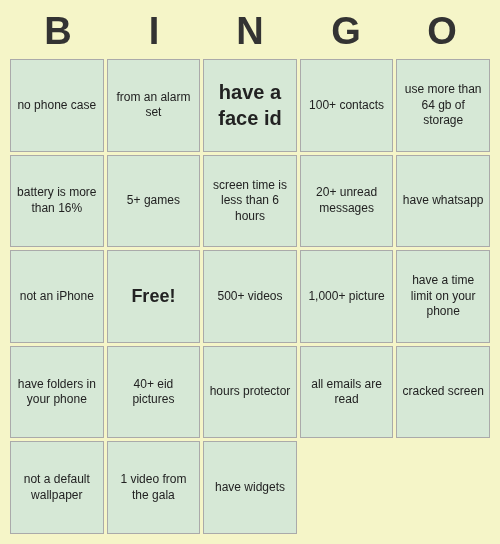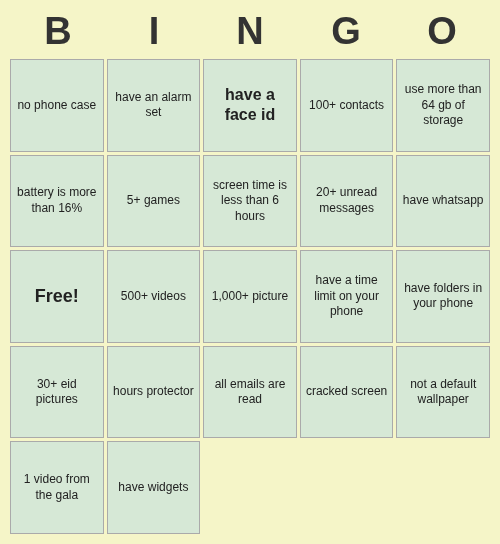--- a/index.html
+++ b/index.html
@@ -69,7 +69,7 @@
 
 <div class="bingo-grid">
 <div class="bingo-cell">no phone case</div>
-    <div class="bingo-cell">have an alarm set</div>
+    <div class="bingo-cell">from an alarm set</div>
     <div class="bingo-cell large-text">have a face id</div>
     <div class="bingo-cell">100+ contacts</div>
     <div class="bingo-cell">use more than 64 gb of storage</div>

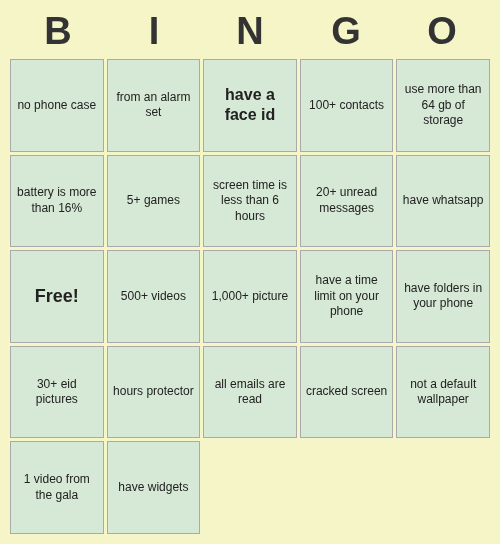--- a/index.html
+++ b/index.html
@@ -52,7 +52,7 @@
       font-weight: bold;
     }
     .bingo-cell.large-text {
-      font-size: 16px;
+      font-size: 20px;
       font-weight: bold;
     }
   </style>

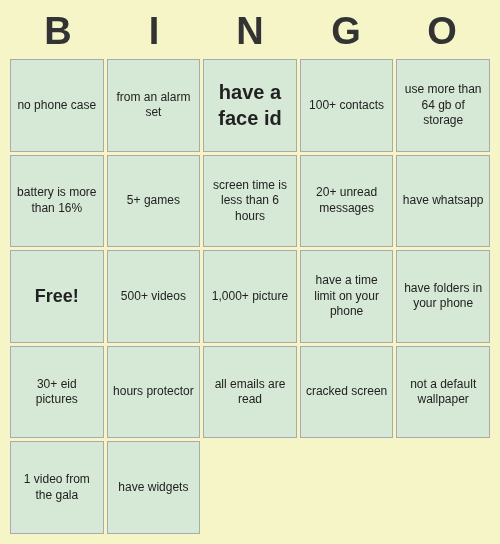--- a/index.html
+++ b/index.html
@@ -78,6 +78,7 @@
     <div class="bingo-cell">screen time is less than 6 hours</div>
     <div class="bingo-cell">20+ unread messages</div>
     <div class="bingo-cell">have whatsapp</div>
+    <div class="bingo-cell">not an iPhone</div>
     <div class="bingo-cell free">Free!</div>
     <div class="bingo-cell">500+ videos</div>
     <div class="bingo-cell">1,000+ picture</div>

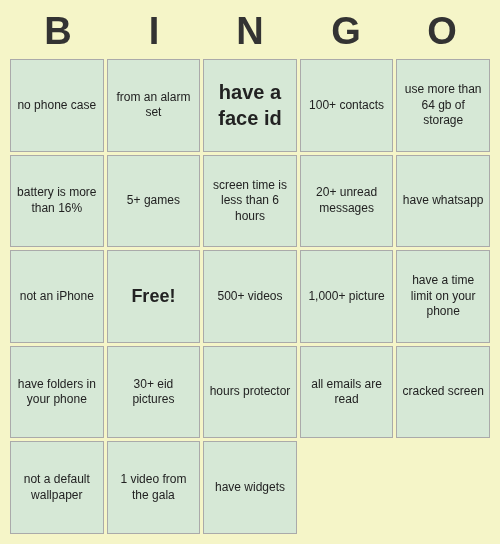--- a/index.html
+++ b/index.html
@@ -84,7 +84,7 @@
     <div class="bingo-cell">1,000+ picture</div>
     <div class="bingo-cell">have a time limit on your phone</div>
     <div class="bingo-cell">have folders in your phone</div>
-    <div class="bingo-cell">30+ eid pictures</div>
+    <div class="bingo-cell">40+ eid pictures</div>
     <div class="bingo-cell">hours protector</div>
     <div class="bingo-cell">all emails are read</div>
     <div class="bingo-cell">cracked screen</div>

